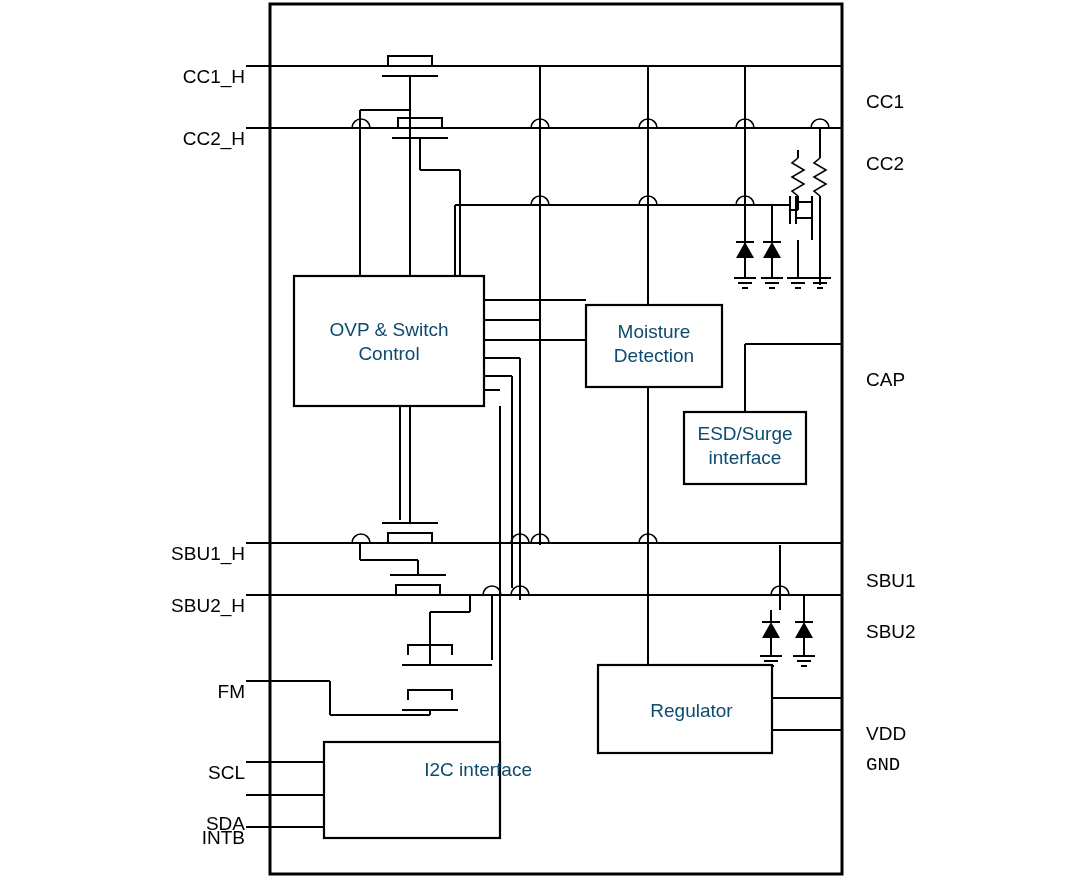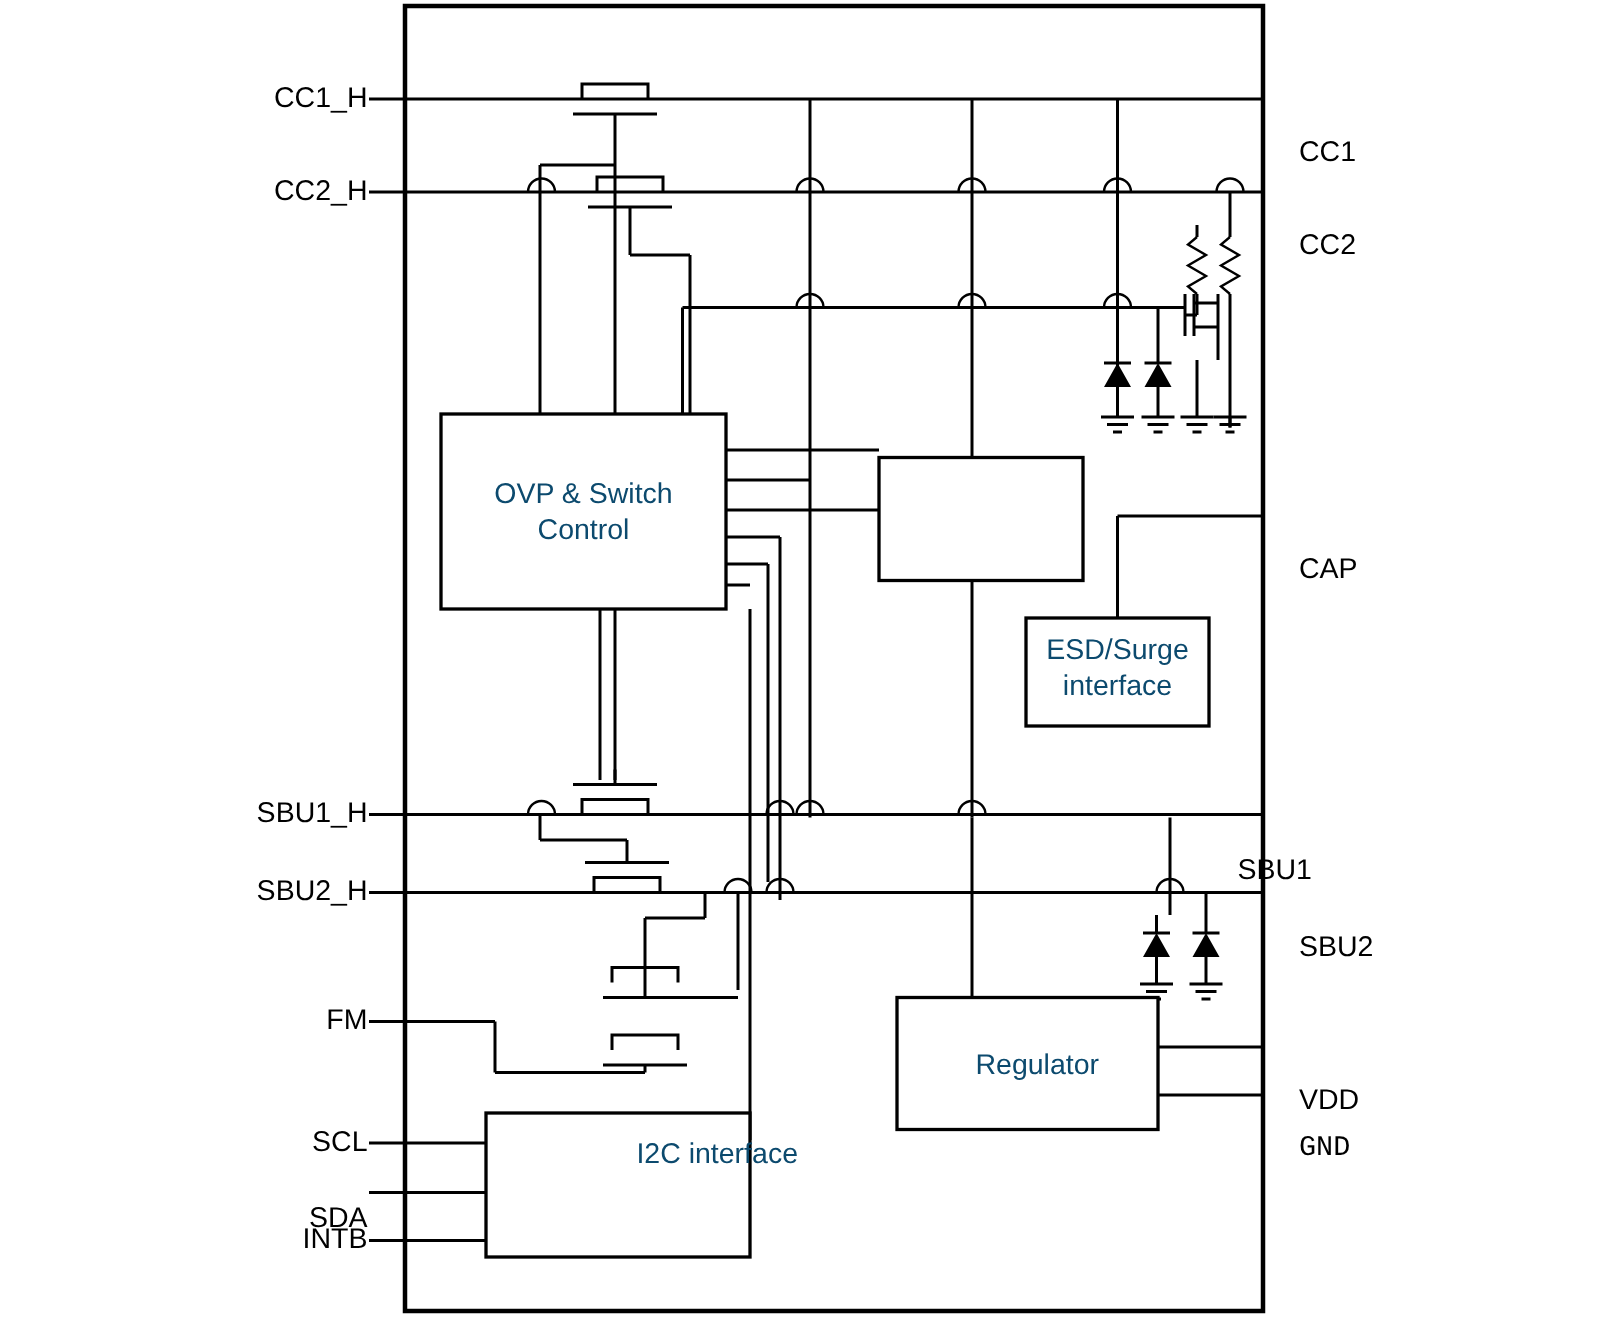--- a/index.html
+++ b/index.html
@@ -31,6 +31,7 @@
   }
   .pin-label.left {
     text-align: right;
+    margin-top: 11px;
   }
   .pin-label.right {
     text-align: left;

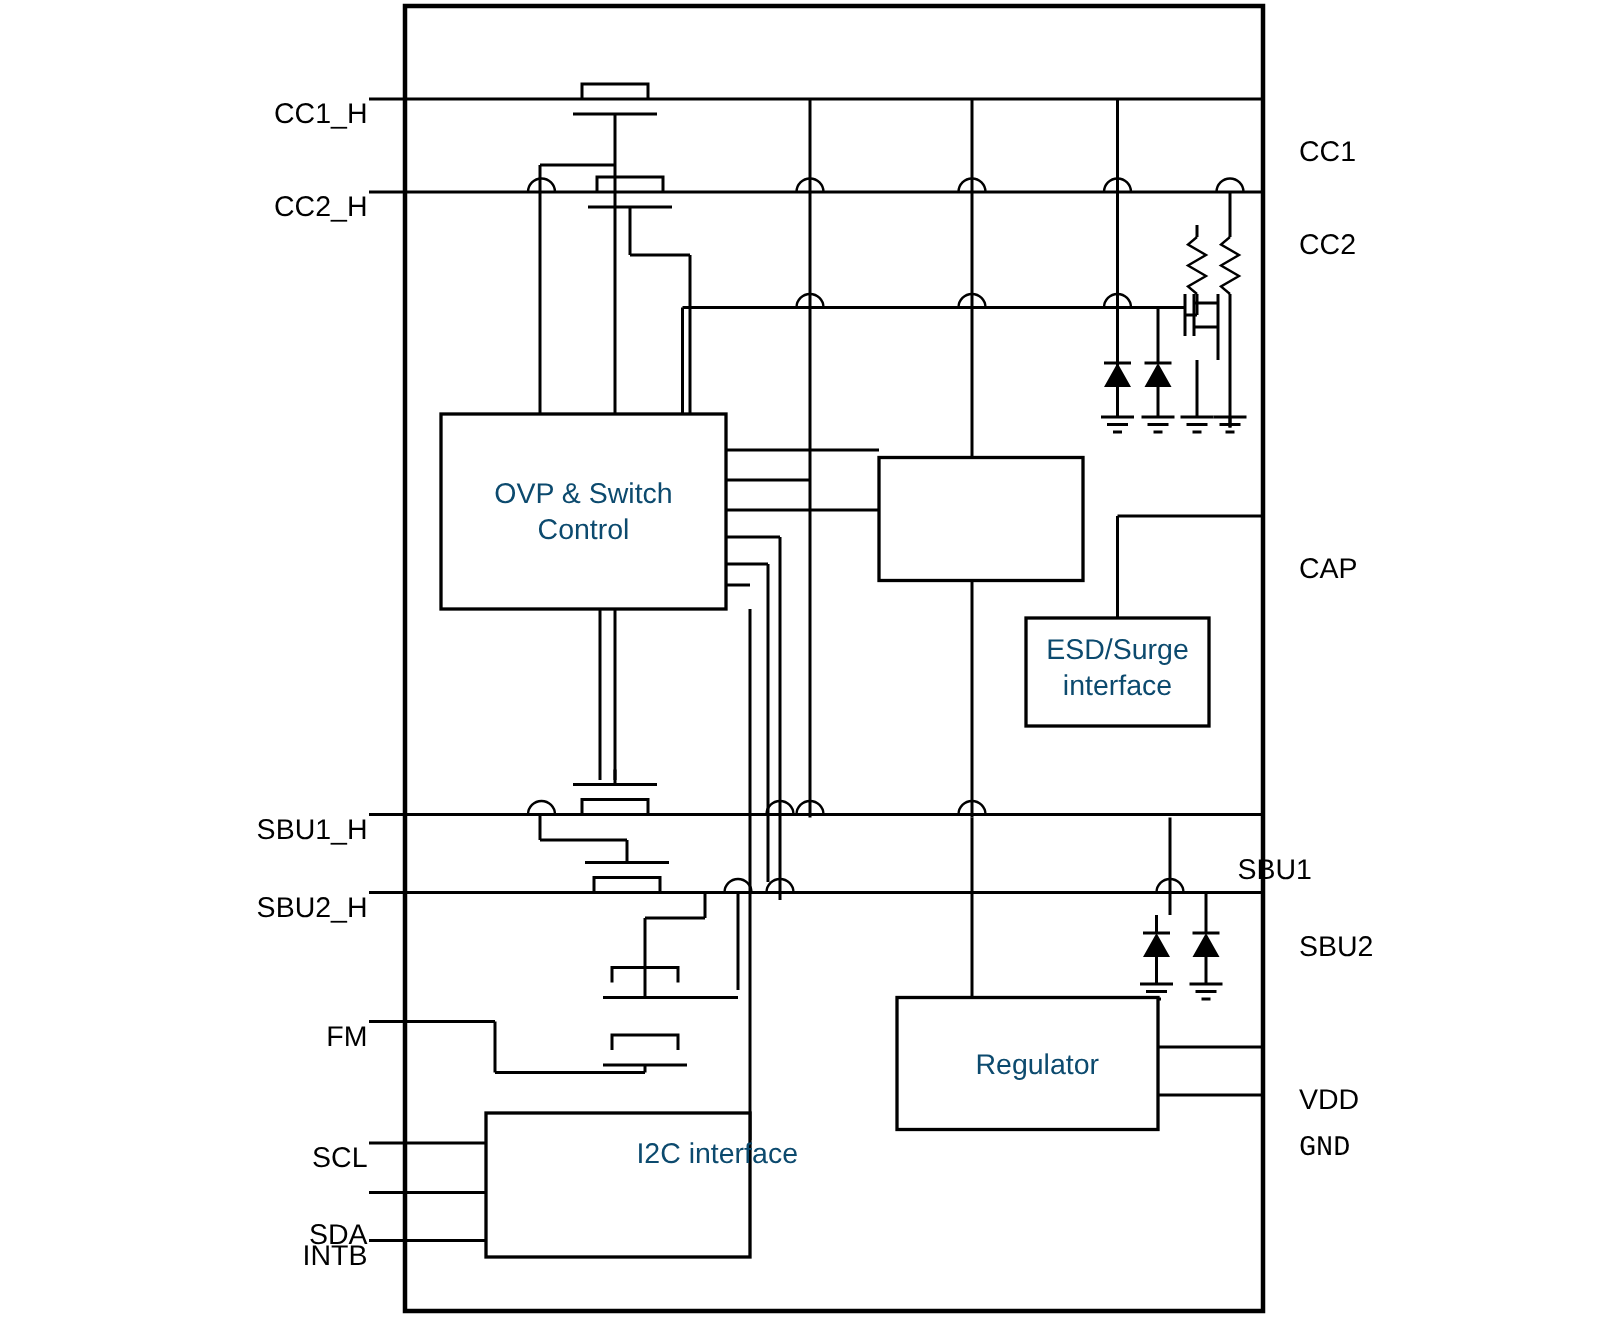--- a/index.html
+++ b/index.html
@@ -259,6 +259,8 @@
 
   <div class="block-label" style="left:294px; top:318px; width:190px;">OVP &amp; Switch
 Control</div>
+  <div class="block-label" style="left:586px; top:320px; width:136px;">Moisture
+Detection</div>
   <div class="block-label" style="left:684px; top:422px; width:122px;">ESD/Surge
 interface</div>
   <div class="block-label" style="left:598px; top:699px; width:187px;">Regulator</div>

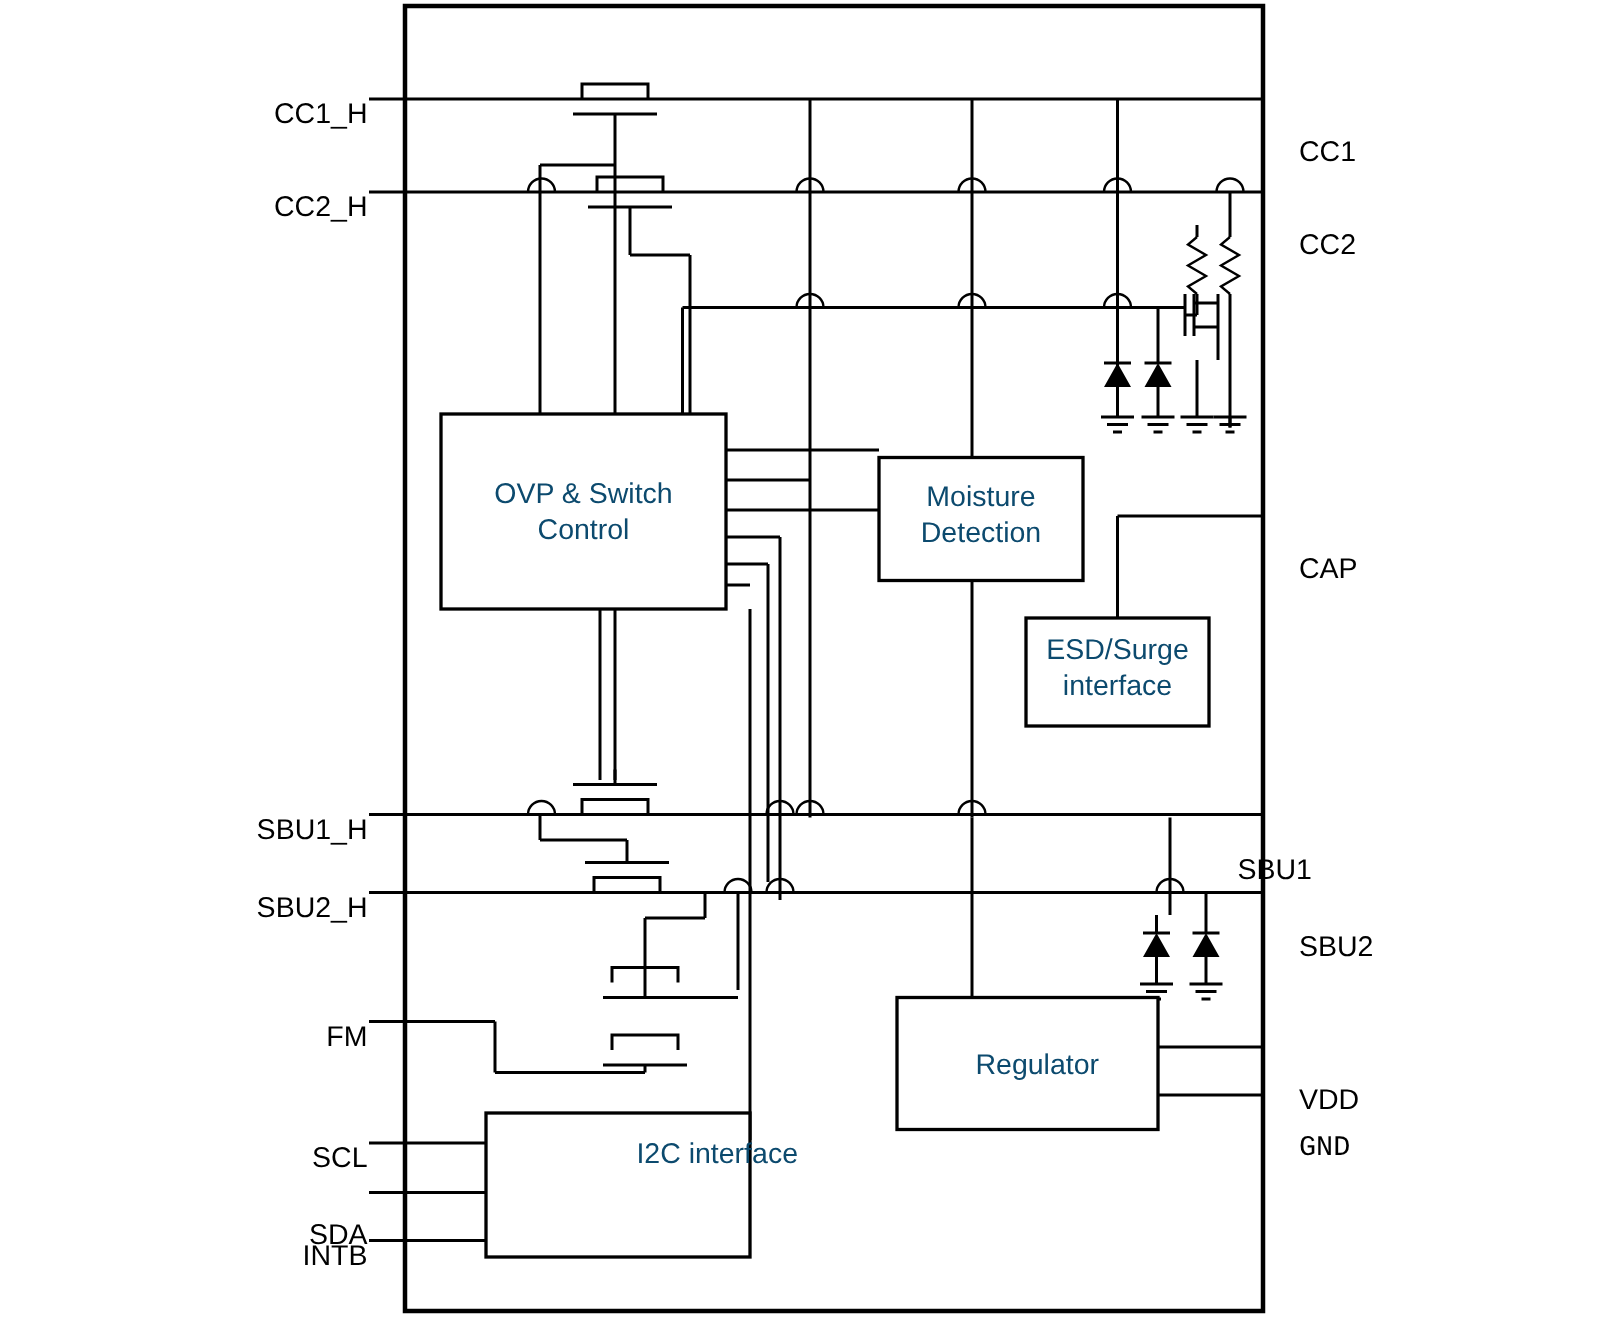--- a/index.html
+++ b/index.html
@@ -252,7 +252,7 @@
   <div class="pin-label right" style="left:866px; top:56px;">CC1</div>
   <div class="pin-label right" style="left:866px; top:118px;">CC2</div>
   <div class="pin-label right" style="left:866px; top:334px;">CAP</div>
-  <div class="pin-label right" style="left:825px; top:535px;">SBU1</div>
+  <div class="pin-label right" style="left:866px; top:535px;">SBU1</div>
   <div class="pin-label right" style="left:866px; top:586px;">SBU2</div>
   <div class="pin-label right" style="left:866px; top:688px;">VDD</div>
   <div class="pin-label right" style="left:866px; top:720px;font-family:Liberation Mono, monospace;">GND</div>

